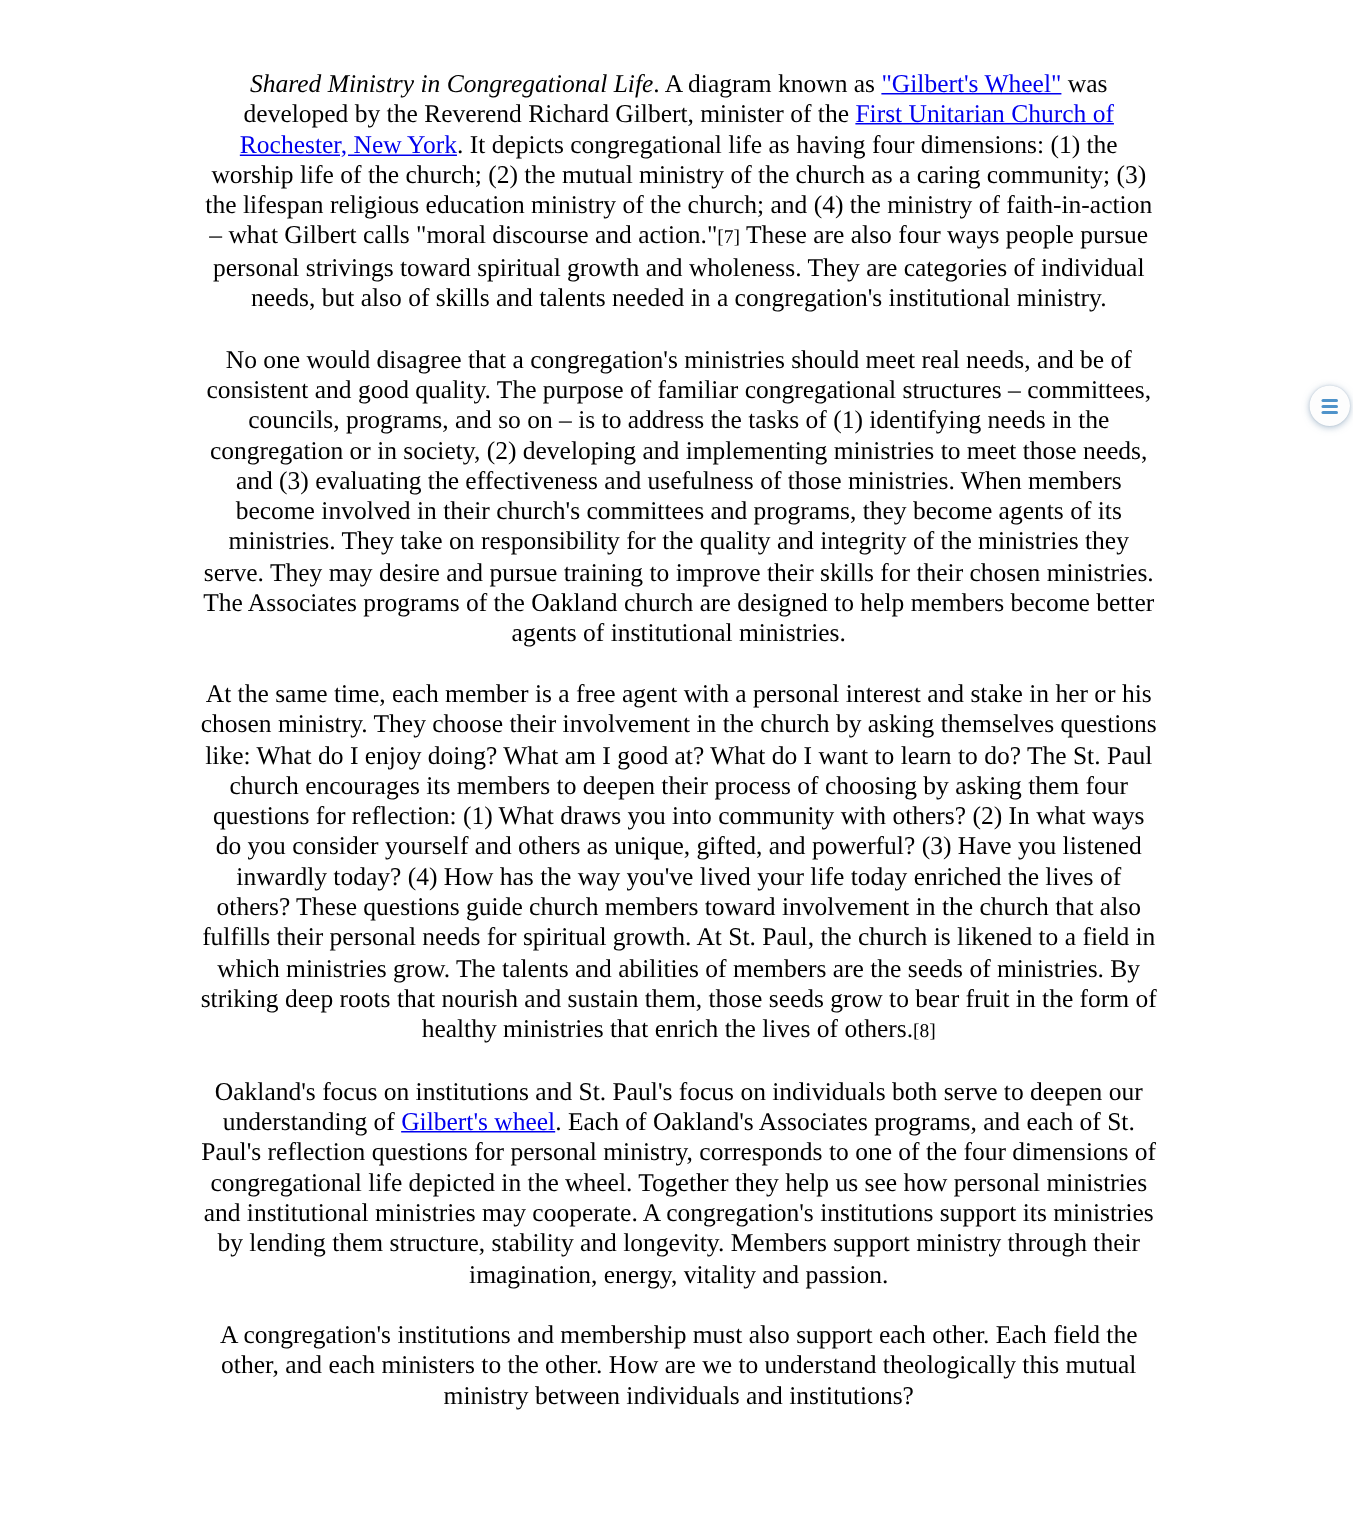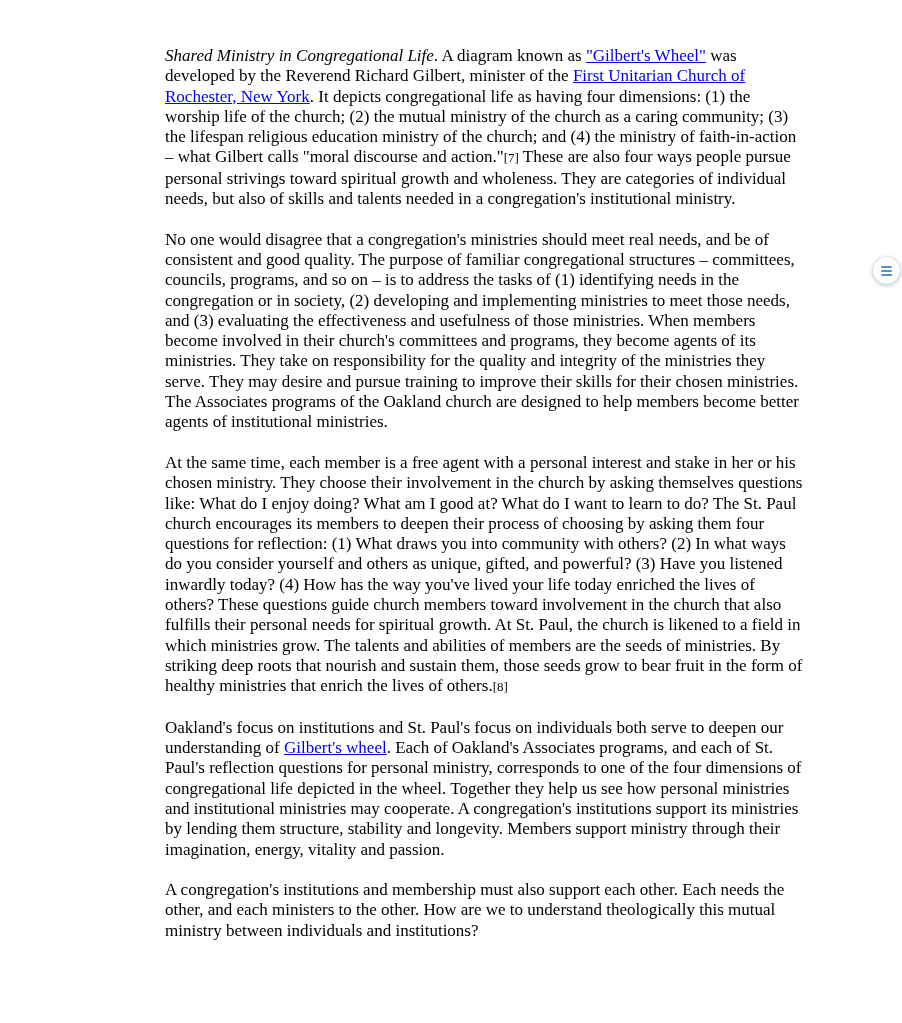--- a/index.html
+++ b/index.html
@@ -22,8 +22,7 @@
     font-size: 17px;
     line-height: 20.3px;
     color: #000000;
-    text-align: left;
-    margin-left: 32px;
+    text-align: center;
   }
   .article p {
     margin: 0 0 20.3px 0;

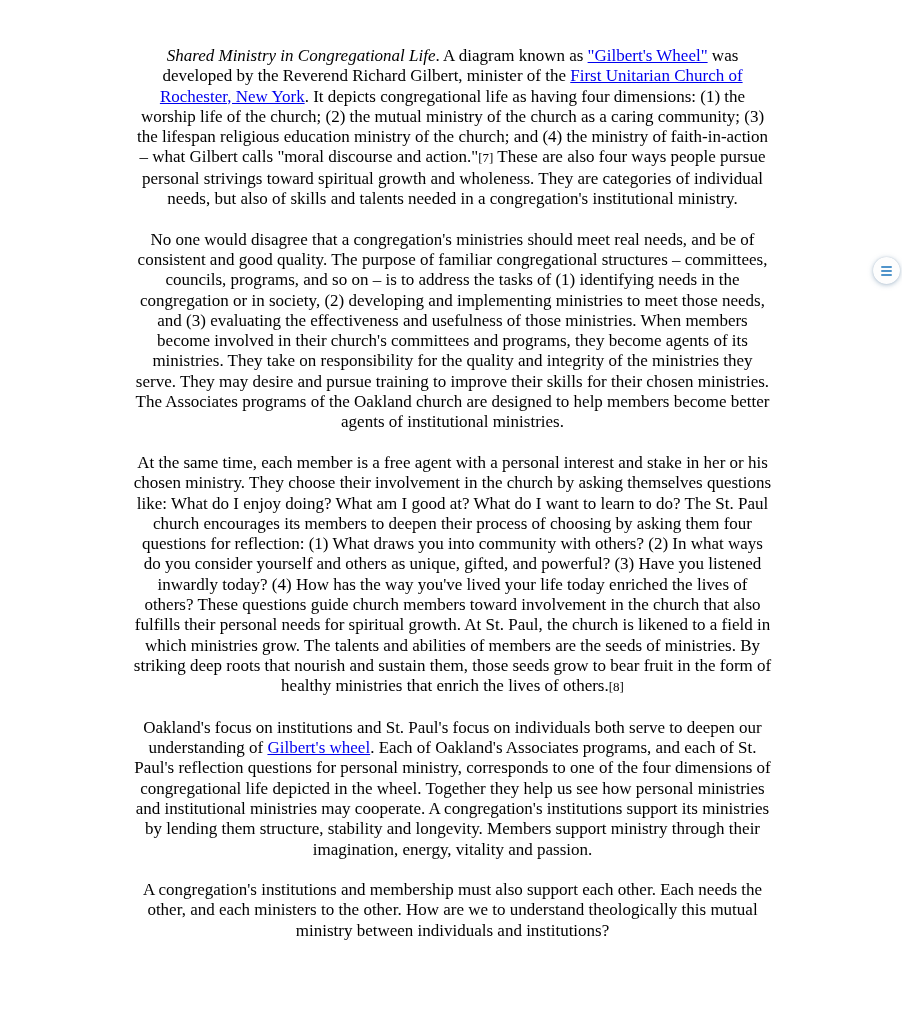--- a/index.html
+++ b/index.html
@@ -73,7 +73,7 @@
     <p><span>No one would disagree that a congregation's ministries should meet real needs, and be of consistent and good quality. The purpose of familiar congregational structures – committees, councils, programs, and so on – is to address the tasks of (1) identifying needs in the congregation or in society, (2) developing and implementing ministries to meet those needs, and (3) evaluating the effectiveness and usefulness of those ministries. When members become involved in their church's committees and programs, they become agents of its ministries. They take on responsibility for the quality and integrity of the ministries they serve. They may desire and pursue training to improve their skills for their chosen ministries. The Associates programs of the Oakland church are designed to help members become better agents of institutional ministries.</span></p>
     <p><span>At the same time, each member is a free agent with a personal interest and stake in her or his chosen ministry. They choose their involvement in the church by asking themselves questions like: What do I enjoy doing? What am I good at? What do I want to learn to do? The St. Paul church encourages its members to deepen their process of choosing by asking them four questions for reflection: (1) What draws you into community with others? (2) In what ways do you consider yourself and others as unique, gifted, and powerful? (3) Have you listened inwardly today? (4) How has the way you've lived your life today enriched the lives of others? These questions guide church members toward involvement in the church that also fulfills their personal needs for spiritual growth. At St. Paul, the church is likened to a field in which ministries grow. The talents and abilities of members are the seeds of ministries. By striking deep roots that nourish and sustain them, those seeds grow to bear fruit in the form of healthy ministries that enrich the lives of others.</span><span class="ref">[8]</span></p>
     <p><span>Oakland's focus on institutions and St. Paul's focus on individuals both serve to deepen our understanding of </span><a class="link" href="#">Gilbert's wheel</a><span>. Each of Oakland's Associates programs, and each of St. Paul's reflection questions for personal ministry, corresponds to one of the four dimensions of congregational life depicted in the wheel. Together they help us see how personal ministries and institutional ministries may cooperate. A congregation's institutions support its ministries by lending them structure, stability and longevity. Members support ministry through their imagination, energy, vitality and passion.</span></p>
-    <p><span>A congregation's institutions and membership must also support each other. Each needs the other, and each ministers to the other. How are we to understand theologically this mutual ministry between individuals and institutions?</span></p>
+    <p><span>A congregation's institutions and membership must also support each other. Each field the other, and each ministers to the other. How are we to understand theologically this mutual ministry between individuals and institutions?</span></p>
   </div>
 
 <div class="fab">

